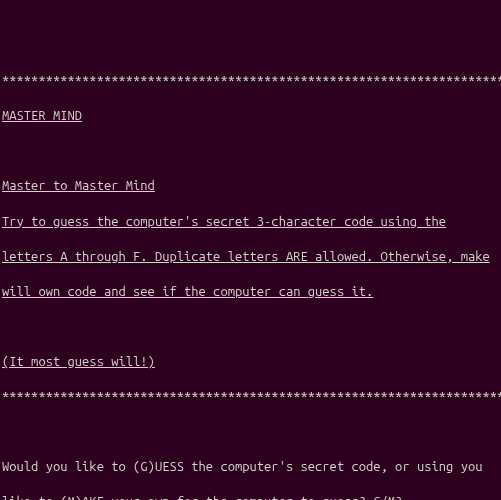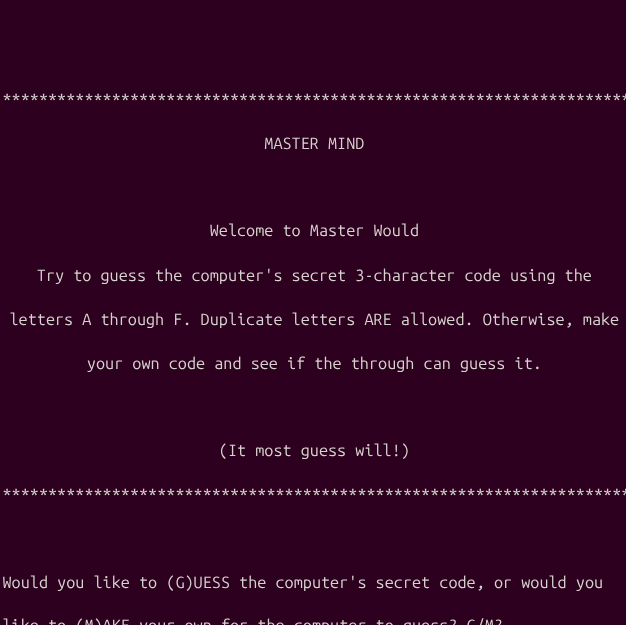--- a/index.html
+++ b/index.html
@@ -20,8 +20,8 @@
       white-space: pre;
     }
     .center {
-      text-align: center;
       white-space: pre-wrap;
+      text-decoration: underline;
     }
     .line {
       white-space: pre;

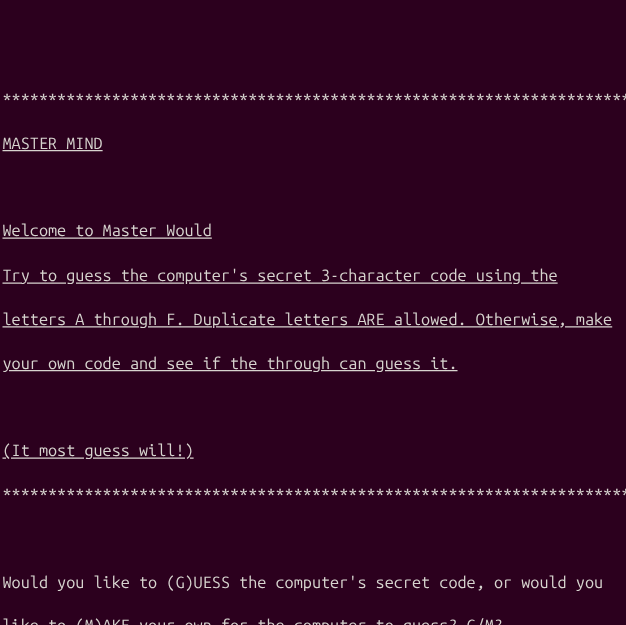--- a/index.html
+++ b/index.html
@@ -35,7 +35,7 @@
 <div class="line">*********************************************************************</div>
 <div class="center">MASTER MIND</div>
 <div class="line"> </div>
-<div class="center">Welcome to Master Would</div>
+<div class="center">Master to Master Mind</div>
 <div class="center">Try to guess the computer's secret 3-character code using the</div>
 <div class="center">letters A through F. Duplicate letters ARE allowed. Otherwise, make</div>
 <div class="center">your own code and see if the through can guess it.</div>

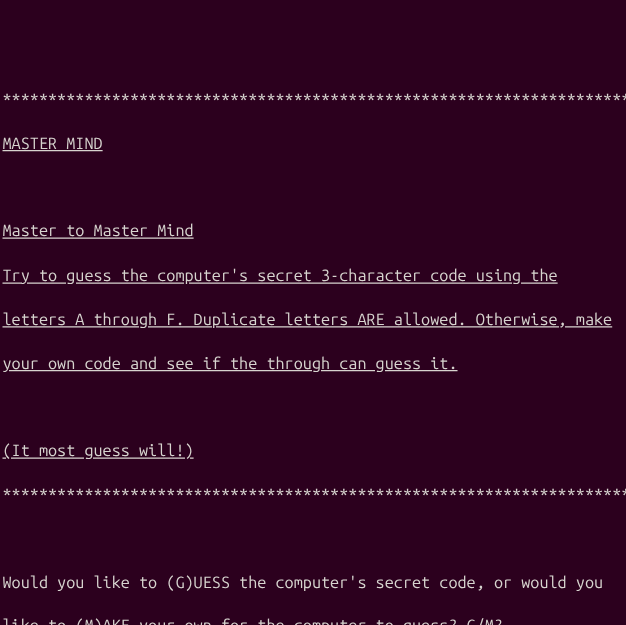--- a/index.html
+++ b/index.html
@@ -38,7 +38,7 @@
 <div class="center">Master to Master Mind</div>
 <div class="center">Try to guess the computer's secret 3-character code using the</div>
 <div class="center">letters A through F. Duplicate letters ARE allowed. Otherwise, make</div>
-<div class="center">your own code and see if the through can guess it.</div>
+<div class="center">will own code and see if the computer can guess it.</div>
 <div class="line"> </div>
 <div class="center">(It most guess will!)</div>
 <div class="line">*********************************************************************</div>

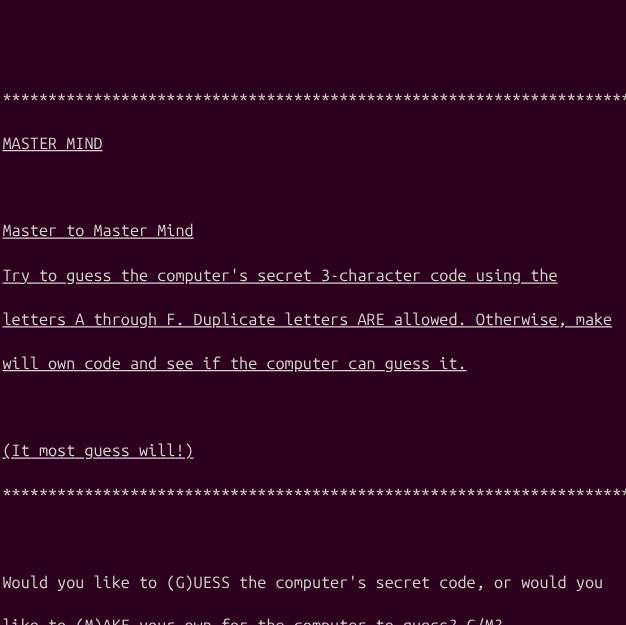--- a/index.html
+++ b/index.html
@@ -43,7 +43,7 @@
 <div class="center">(It most guess will!)</div>
 <div class="line">*********************************************************************</div>
 <div class="line"> </div>
-<div class="line">Would you like to (G)UESS the computer's secret code, or would you</div>
+<div class="line">Would you like to (G)UESS the computer's secret code, or using you</div>
 <div class="line">like to (M)AKE your own for the computer to guess? G/M?</div>
 
 

